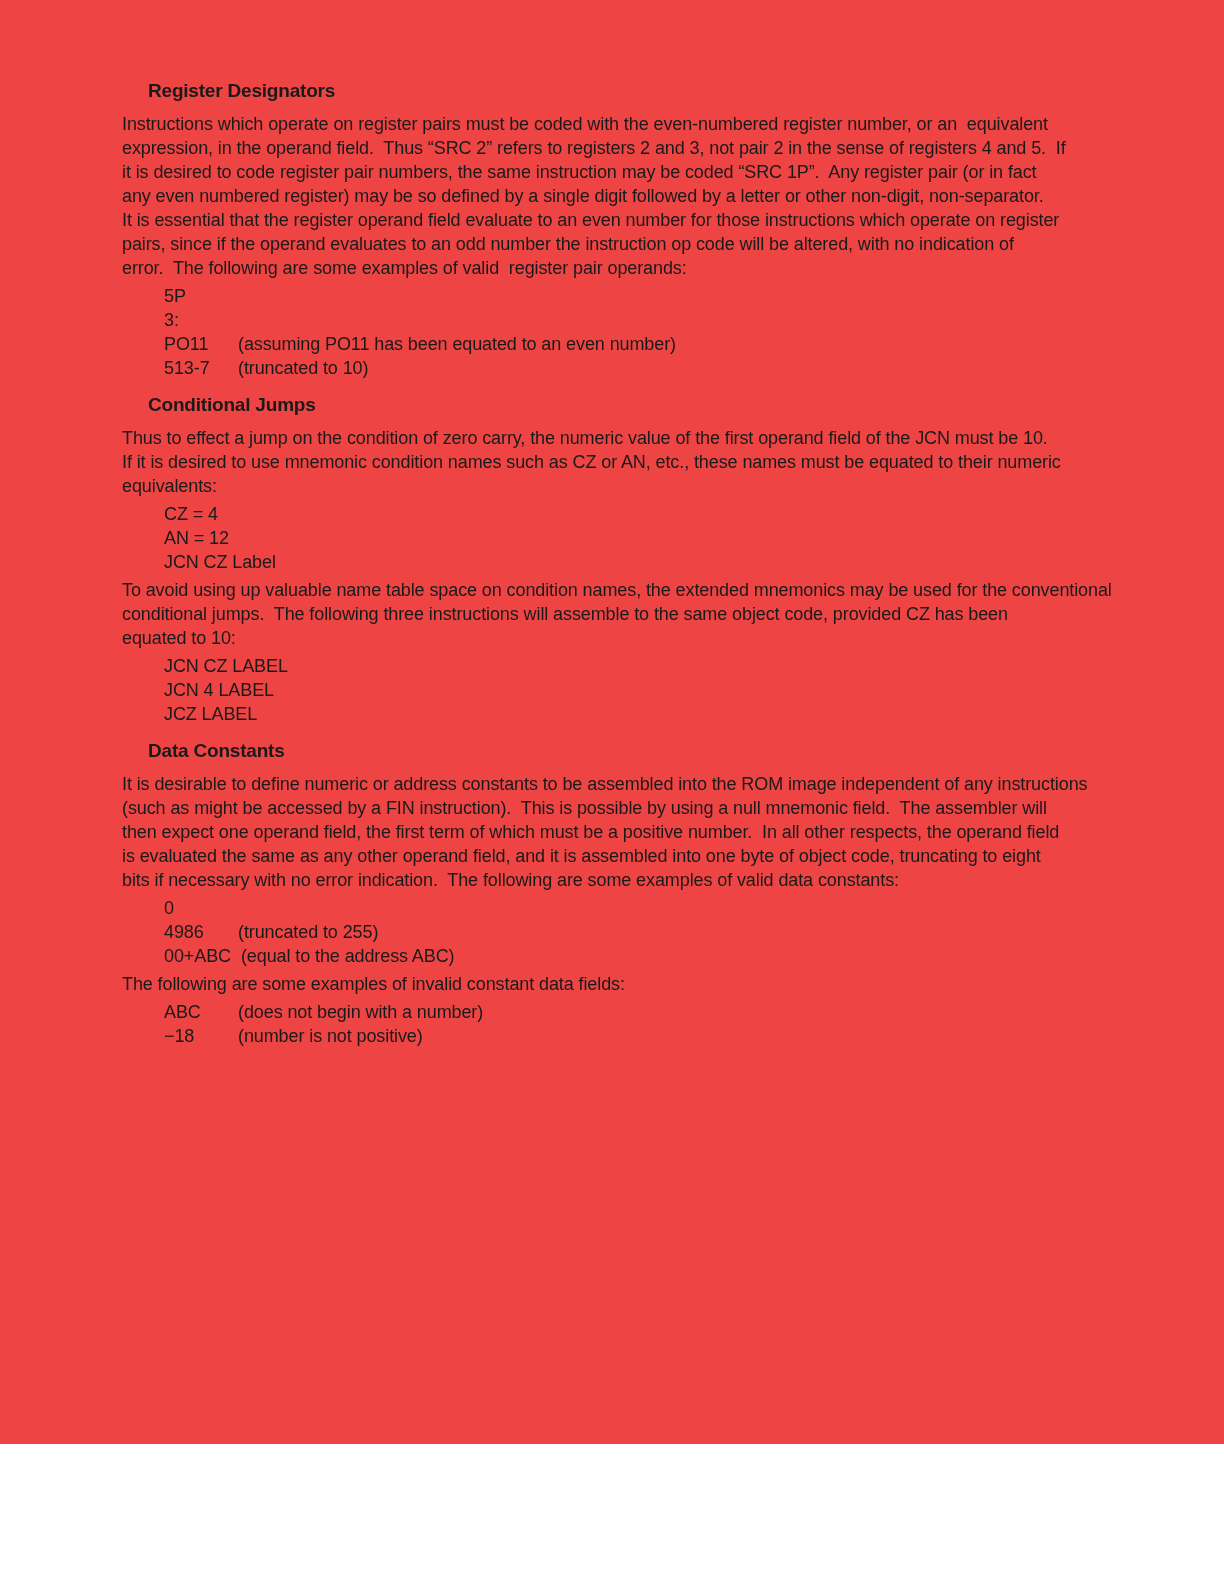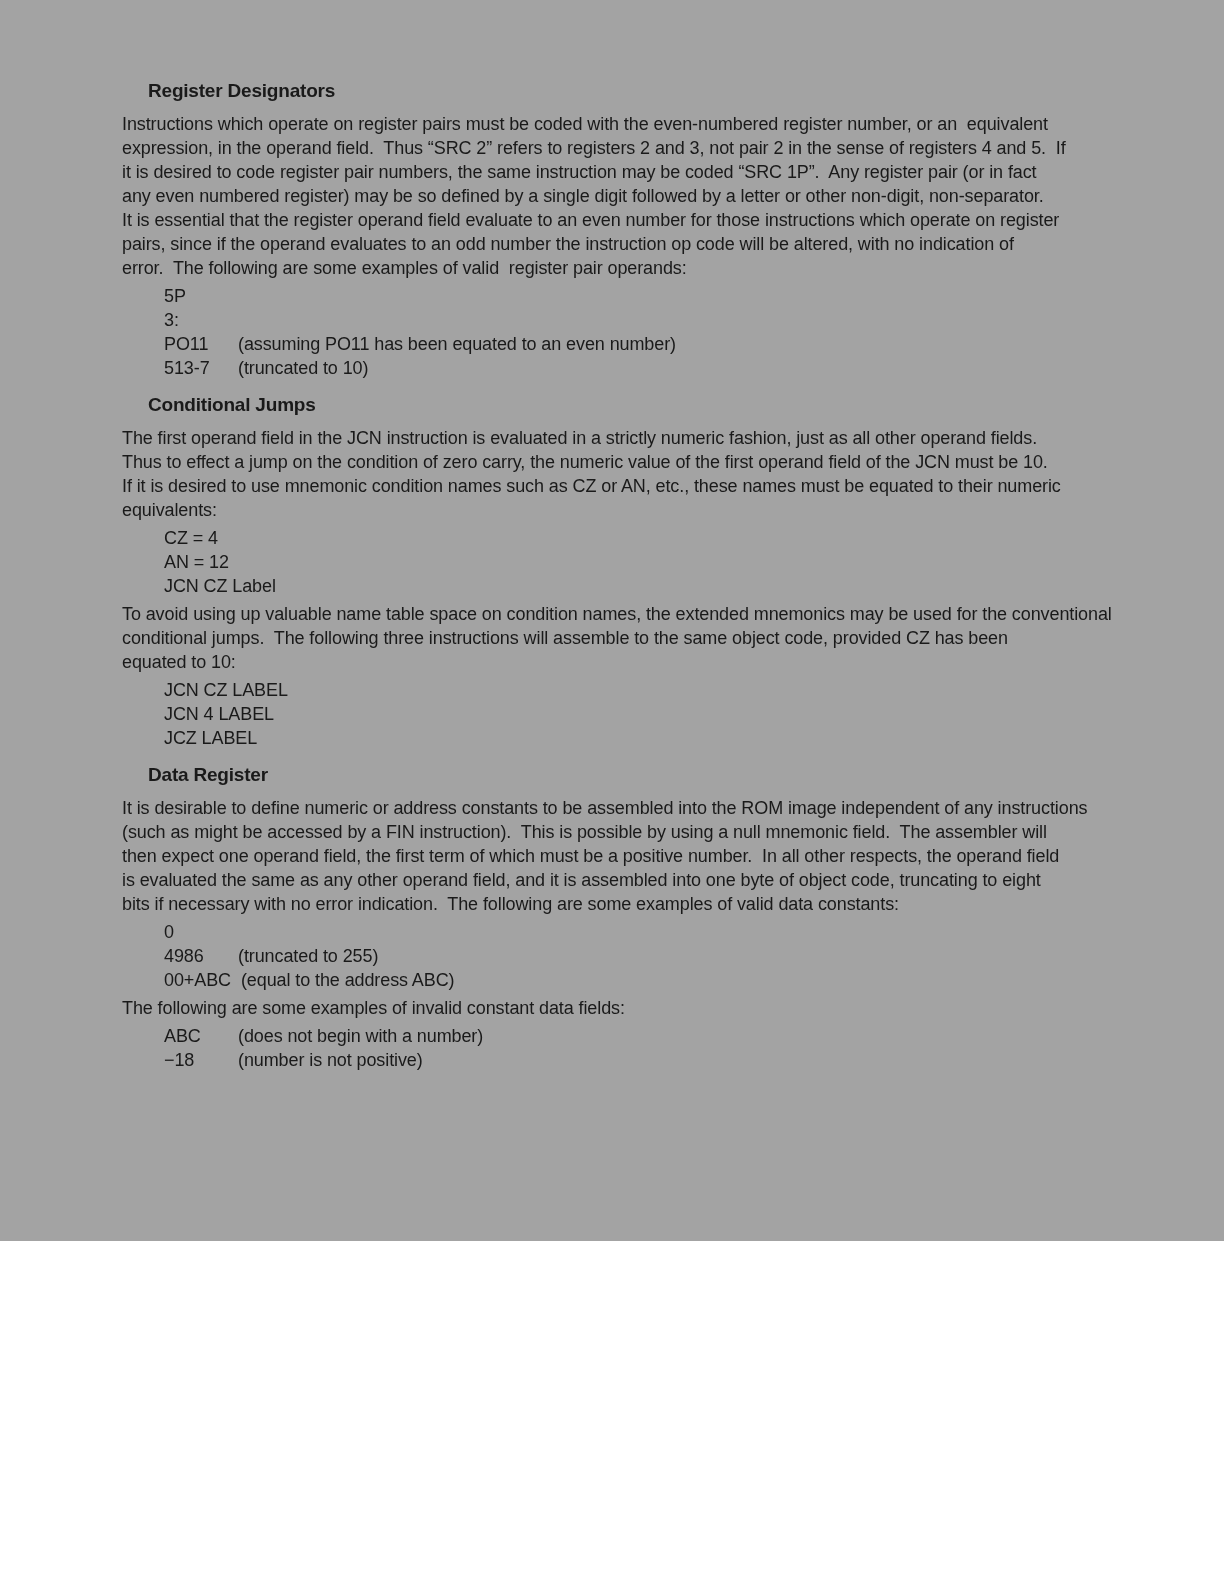--- a/index.html
+++ b/index.html
@@ -6,8 +6,8 @@
   .sheet {
     position: relative;
     width: 1224px;
-    height: 1241px;
-    background: #a3a3a3;
+    height: 1444px;
+    background: #ef4444;
     color: #1a1a1a;
     font-family: "Liberation Sans", sans-serif;
     overflow: hidden;

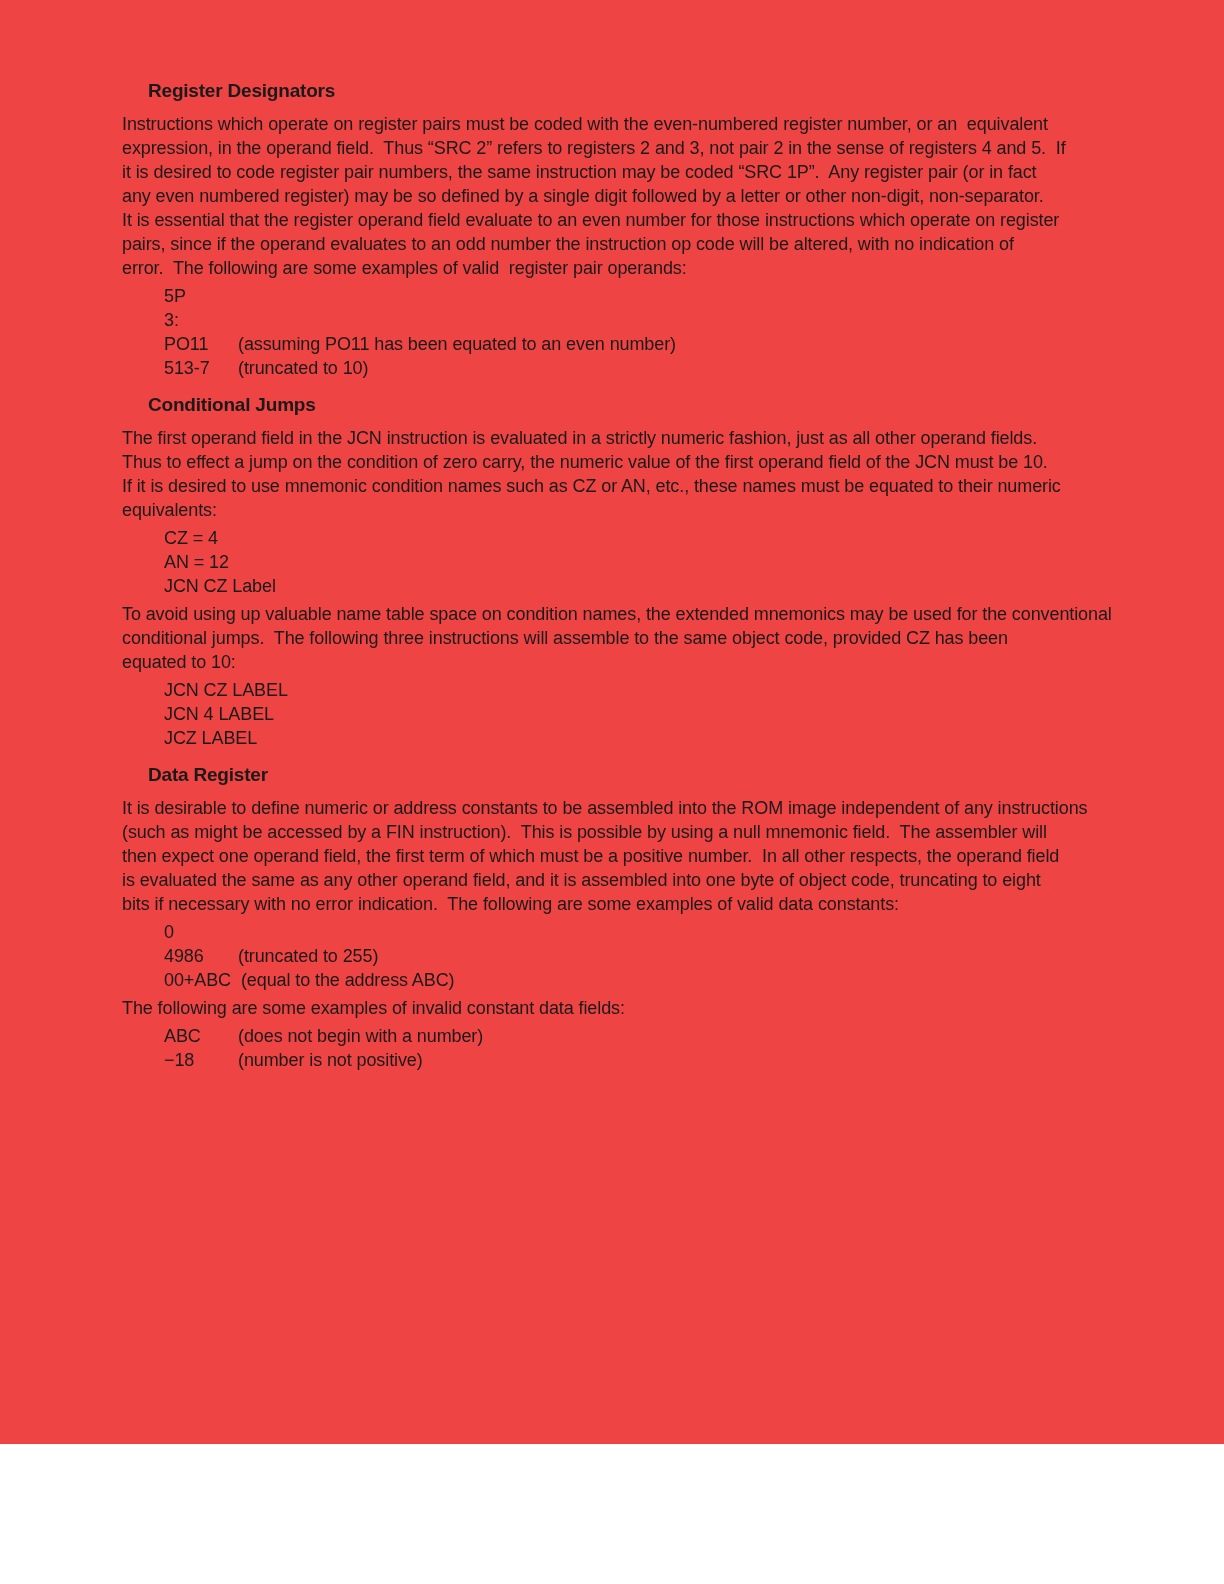--- a/index.html
+++ b/index.html
@@ -78,7 +78,6 @@
       </div>
       <h2 class="section-heading">Conditional Jumps</h2>
       <div class="para">
-        <div class="line">The first operand field in the JCN instruction is evaluated in a strictly numeric fashion, just as all other operand fields.</div>
         <div class="line">Thus to effect a jump on the condition of zero carry, the numeric value of the first operand field of the JCN must be 10.</div>
         <div class="line">If it is desired to use mnemonic condition names such as CZ or AN, etc., these names must be equated to their numeric</div>
         <div class="line">equivalents:</div>

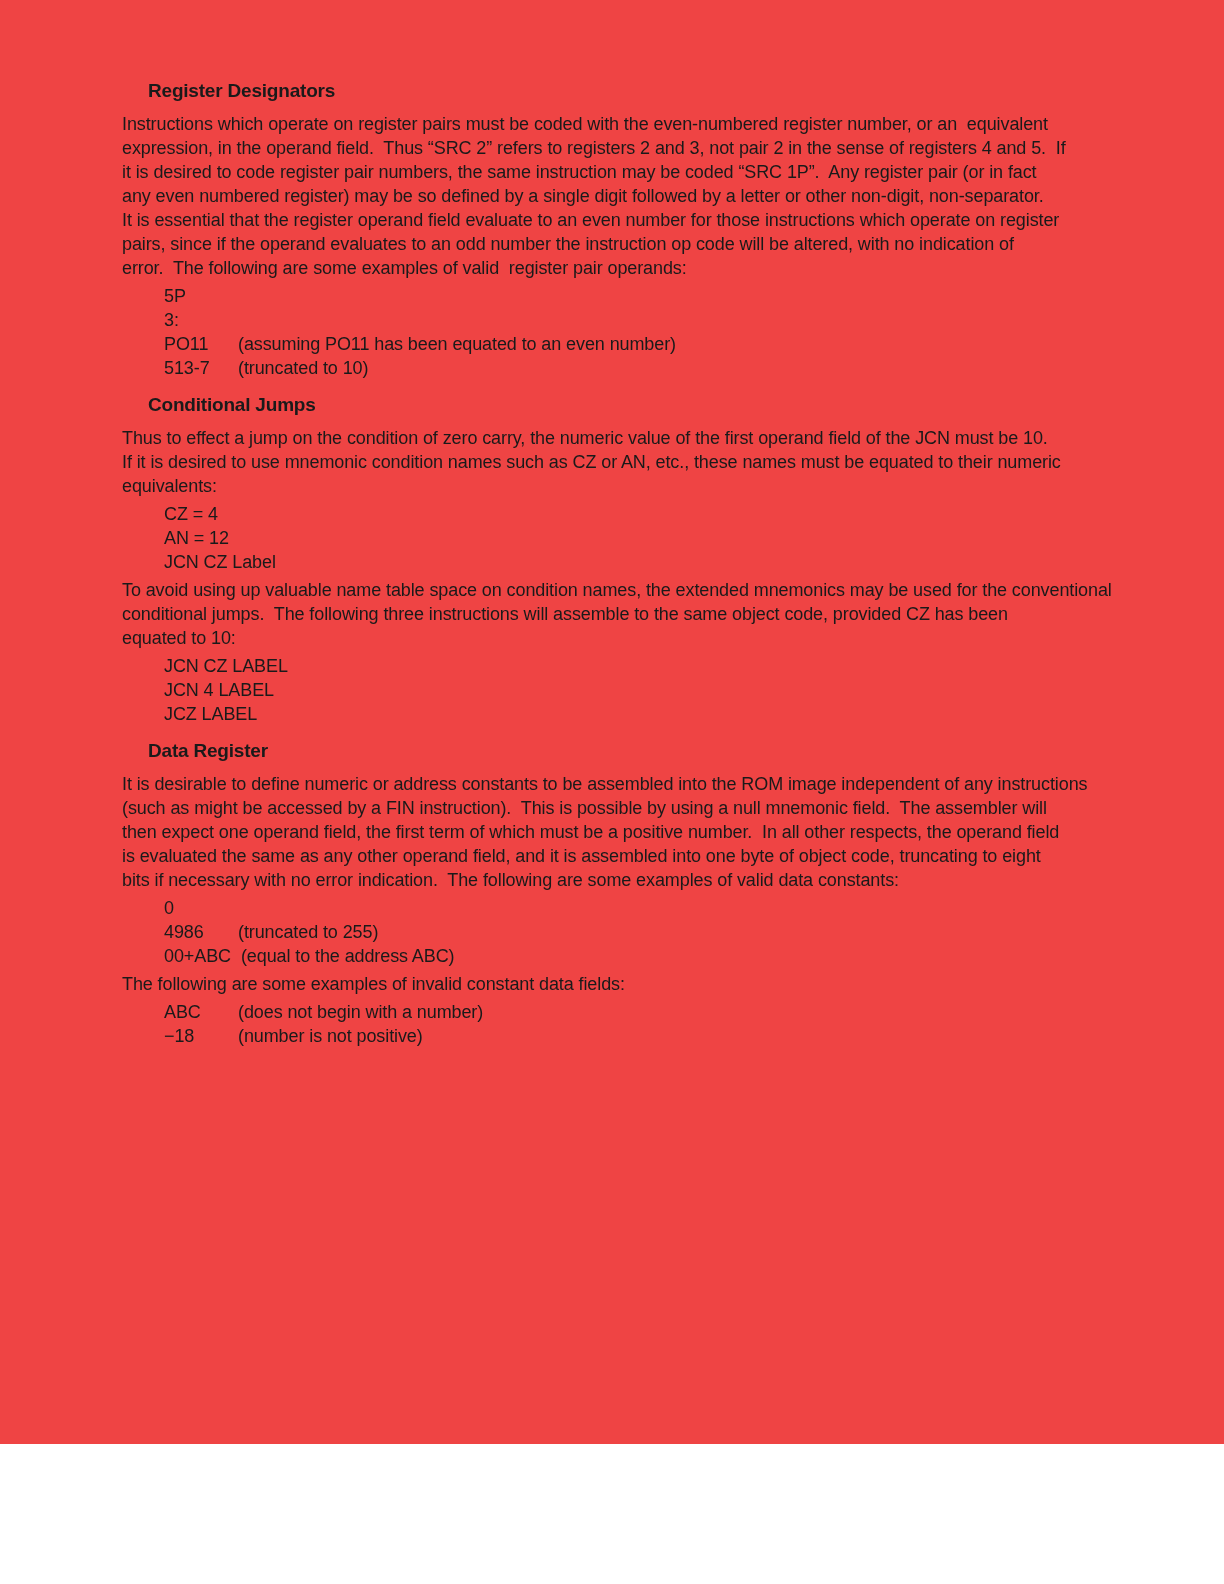--- a/index.html
+++ b/index.html
@@ -97,7 +97,7 @@
         <div class="ex-row"><span class="ex-code">JCN 4 LABEL</span></div>
         <div class="ex-row"><span class="ex-code">JCZ LABEL</span></div>
       </div>
-      <h2 class="section-heading">Data Register</h2>
+      <h2 class="section-heading">Data Constants</h2>
       <div class="para">
         <div class="line">It is desirable to define numeric or address constants to be assembled into the ROM image independent of any instructions</div>
         <div class="line">(such as might be accessed by a FIN instruction).  This is possible by using a null mnemonic field.  The assembler will</div>

